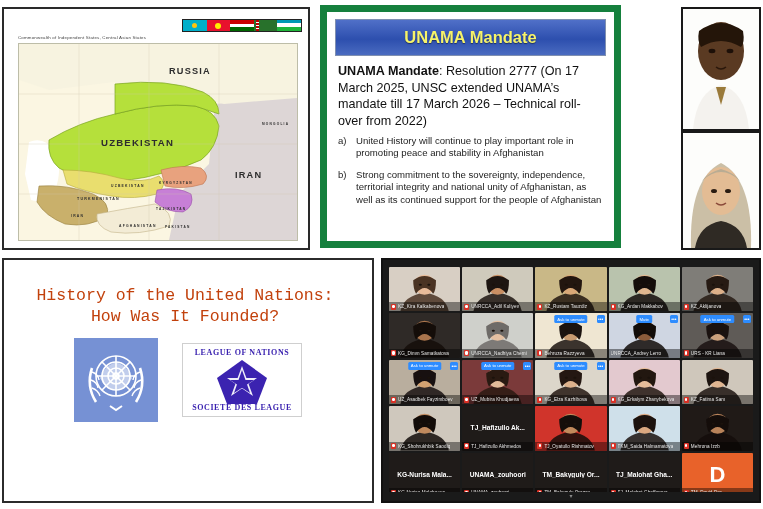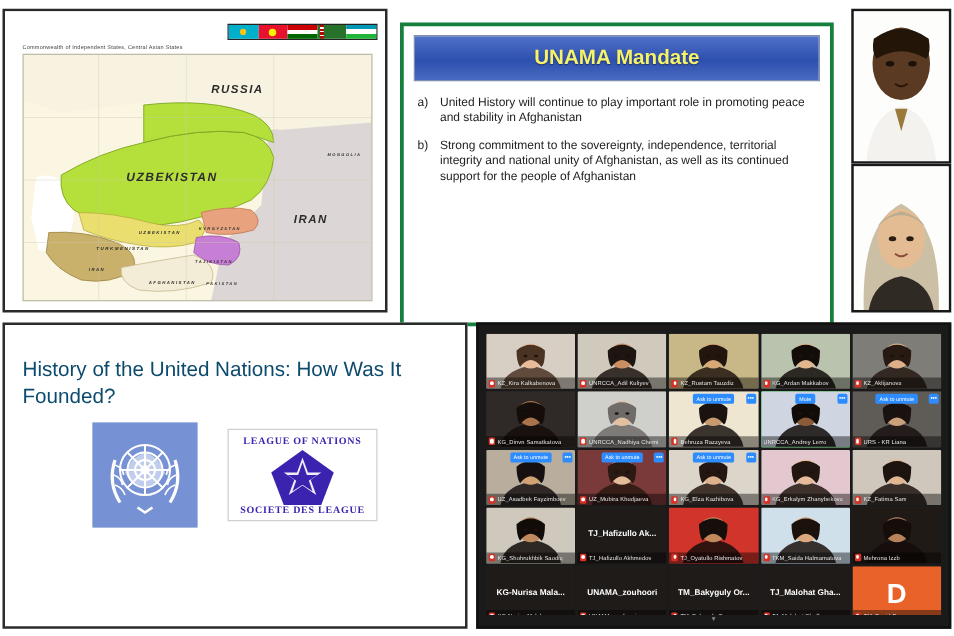--- a/index.html
+++ b/index.html
@@ -36,7 +36,7 @@
        font-family:"Liberation Sans",sans-serif;white-space:nowrap;font-style:italic;}
 
   
-  #unama-panel{left:320px;top:18px;width:347px;height:243px;border:3px solid #15803d;}
+  #unama-panel{left:320px;top:5px;width:301px;height:243px;border:7px solid #15803d;}
   .unama-titlebar{margin:7px 8px 0 8px;height:35px;border:1px solid #7f8fb0;
       background:linear-gradient(#5070c8,#2d4fae 55%,#4a6bc0);
       display:flex;align-items:center;justify-content:center;}

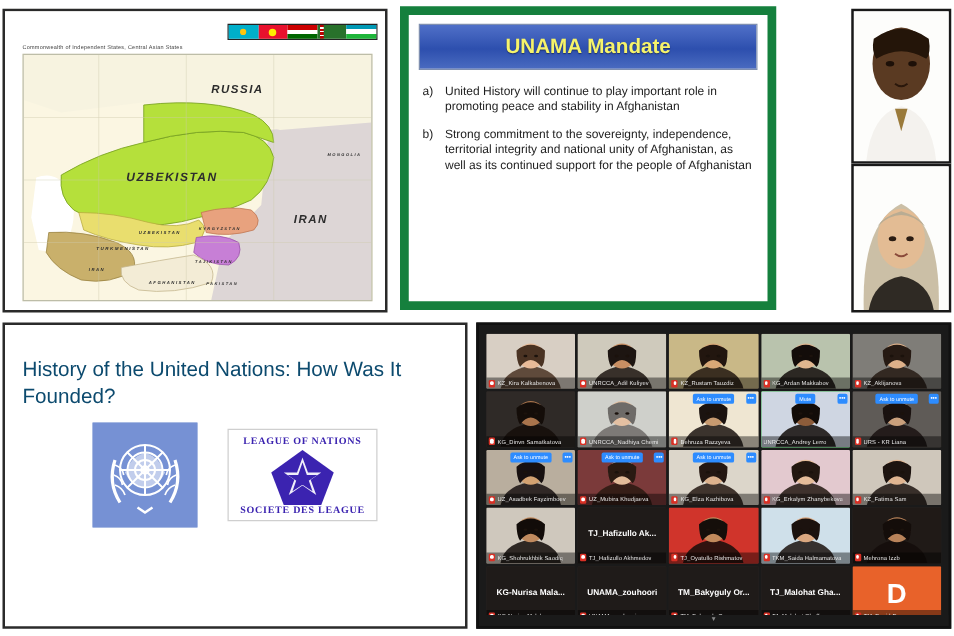--- a/index.html
+++ b/index.html
@@ -33,7 +33,7 @@
   .mapbox{position:absolute;left:14px;top:34px;width:278px;height:196px;
       border:1px solid #bdbda8;background:#fbf7e4;overflow:hidden;}
   .lbl{position:absolute;color:#2d2d2d;font-weight:bold;letter-spacing:1.2px;
-       font-family:"Liberation Sans",sans-serif;white-space:nowrap;font-style:italic;}
+       font-family:"Liberation Sans",sans-serif;white-space:nowrap;}
 
   
   #unama-panel{left:320px;top:5px;width:301px;height:243px;border:7px solid #15803d;}

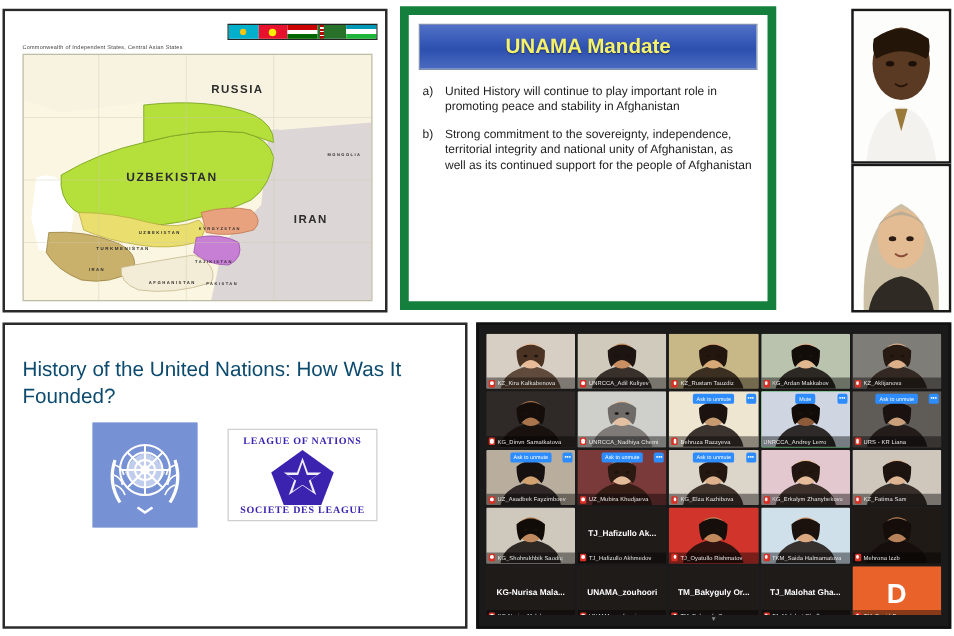--- a/index.html
+++ b/index.html
@@ -175,6 +175,9 @@
       <div class="unama-title">UNAMA Mandate</div>
     </div>
     <div class="unama-body">
+      <div>
+        <b>UNAMA Mandate</b><span>: Resolution 2777 (On 17 March 2025, UNSC extended UNAMA’s mandate till 17 March 2026 – Technical roll-over from 2022)</span>
+      </div>
       <div class="sublist" id="unama-bullets">
           <div class="sub">
             <div class="mk">a)</div>

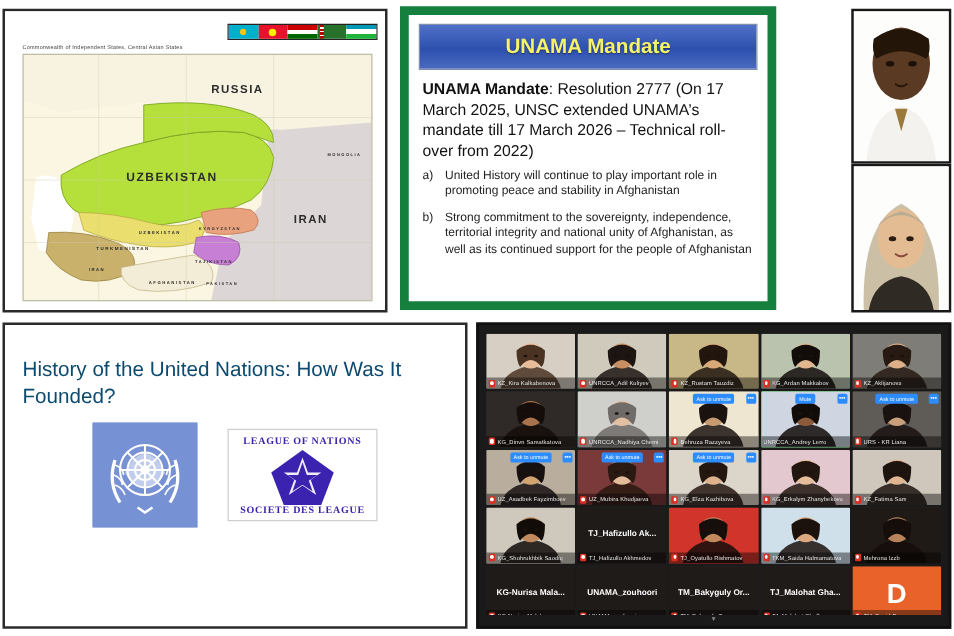--- a/index.html
+++ b/index.html
@@ -58,8 +58,8 @@
 
   
   #history-panel{left:2px;top:258px;width:372px;height:245px;border:2px solid #2b2b2b;}
-  .hist-title{margin:26px 20px 0 14px;font-size:16.5px;color:#0c4a6e;line-height:1.26;
-      text-align:left;font-family:Liberation Sans, sans-serif;}
+  .hist-title{margin:26px 20px 0 14px;font-size:16.5px;color:#c2410c;line-height:1.26;
+      text-align:center;font-family:Liberation Mono, monospace;}
   .hist-sub{margin-top:16px;text-align:center;color:#63b6c4;font-size:11.4px;
       line-height:1.62;font-weight:bold;}
   .logos{margin-top:10px;display:flex;justify-content:center;align-items:center;gap:24px;}

